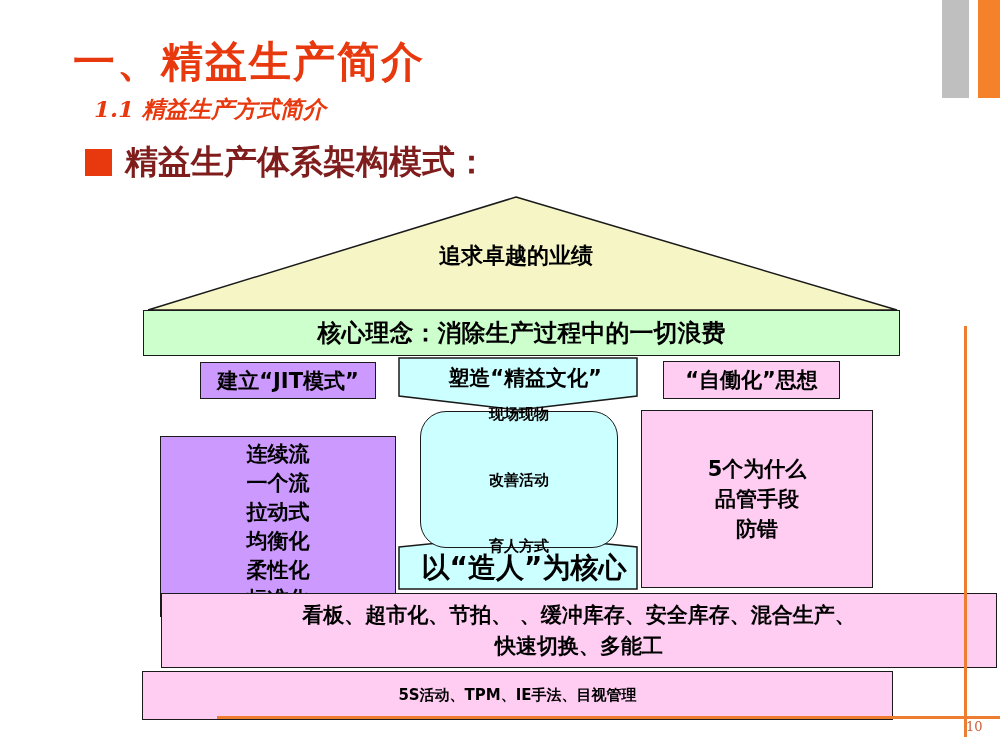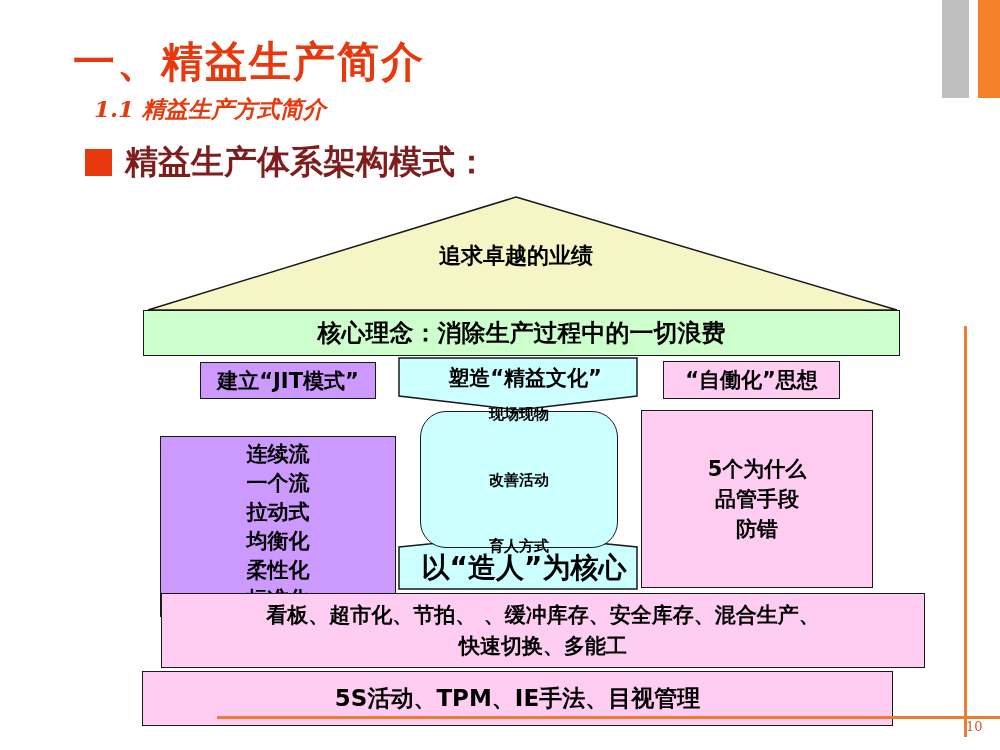--- a/index.html
+++ b/index.html
@@ -44,7 +44,7 @@
     display:flex;align-items:center;justify-content:center;font-weight:bold;}
   .right-pillar{left:641px;top:410px;width:232px;height:178px;background:#FFCCF2;
     flex-direction:column;font-size:21px;line-height:30px;}
-  .foundation1{left:161px;top:593px;width:764px;height:75px;background:#FFCCF2;
+  .foundation1{left:161px;top:593px;width:836px;height:75px;background:#FFCCF2;
     flex-direction:column;font-size:21px;line-height:31px;}
   .foundation2{left:142px;top:671px;width:751px;height:55px;background:#FFCCF2;font-size:23px;}
 

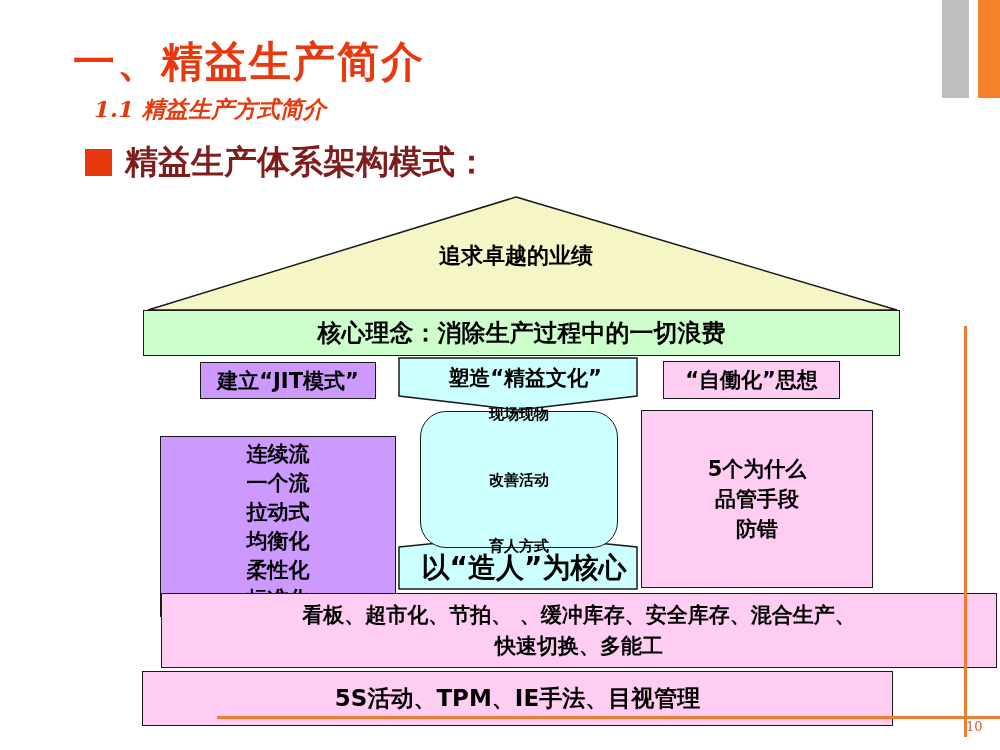--- a/index.html
+++ b/index.html
@@ -46,7 +46,7 @@
     flex-direction:column;font-size:21px;line-height:30px;}
   .foundation1{left:161px;top:593px;width:836px;height:75px;background:#FFCCF2;
     flex-direction:column;font-size:21px;line-height:31px;}
-  .foundation2{left:142px;top:671px;width:751px;height:55px;background:#FFCCF2;font-size:23px;}
+  .foundation2{left:142px;top:671px;width:751px;height:49px;background:#FFCCF2;font-size:15px;}
 
   
   .gray-bar{left:942px;top:0;width:27px;height:98px;background:#BFBFBF;}

